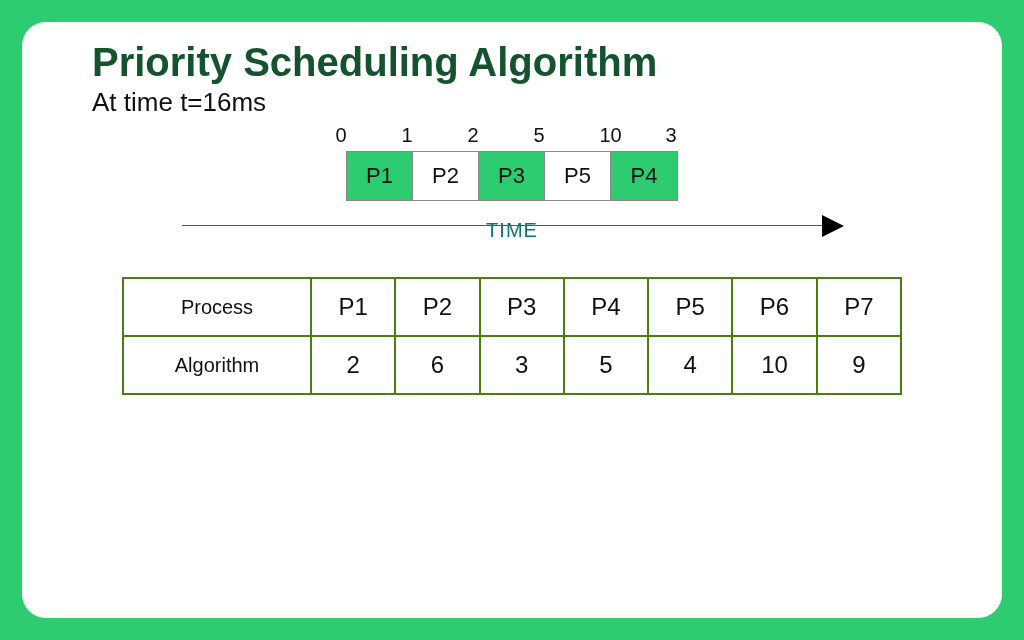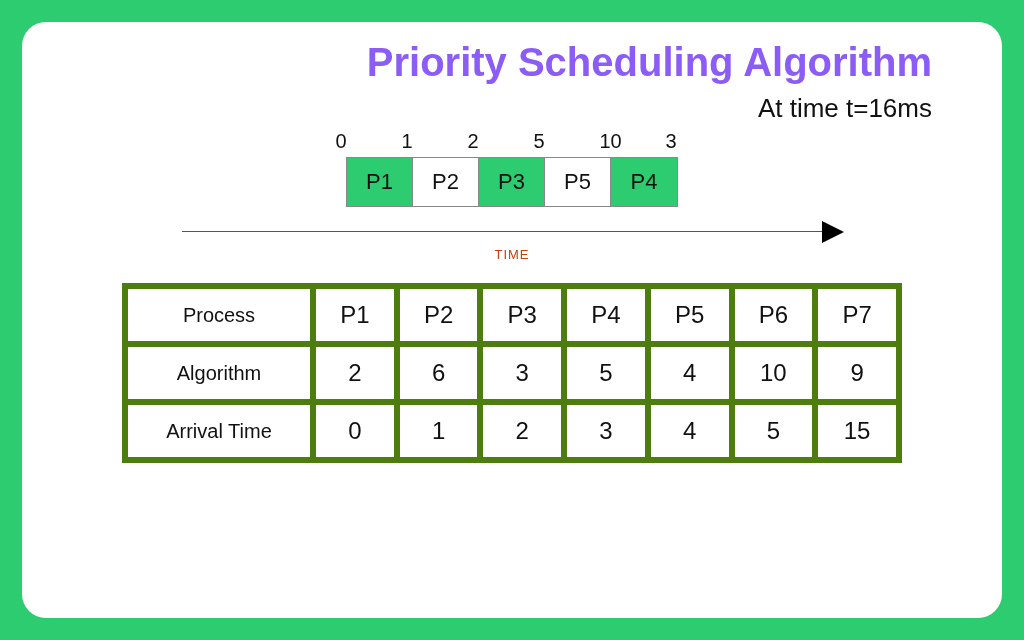--- a/index.html
+++ b/index.html
@@ -21,11 +21,11 @@
       position: relative;
     }
     .title {
-      text-align: right;
+      text-align: left;
       font-size: 40px;
       font-weight: 800;
-      color: #8b5cf6;
-      margin-bottom: 8px;
+      color: #14532d;
+      margin-bottom: 2px;
     }
     .subtitle {
       text-align: right;

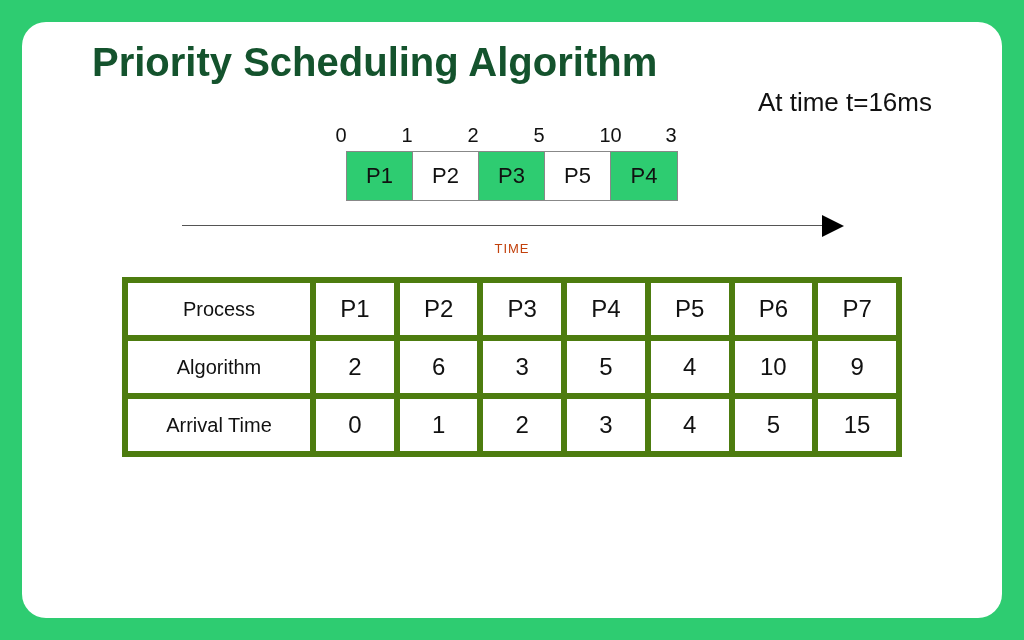--- a/index.html
+++ b/index.html
@@ -28,7 +28,7 @@
       margin-bottom: 2px;
     }
     .subtitle {
-      text-align: right;
+      text-align: left;
       font-size: 26px;
       color: #111;
       margin-bottom: 6px;

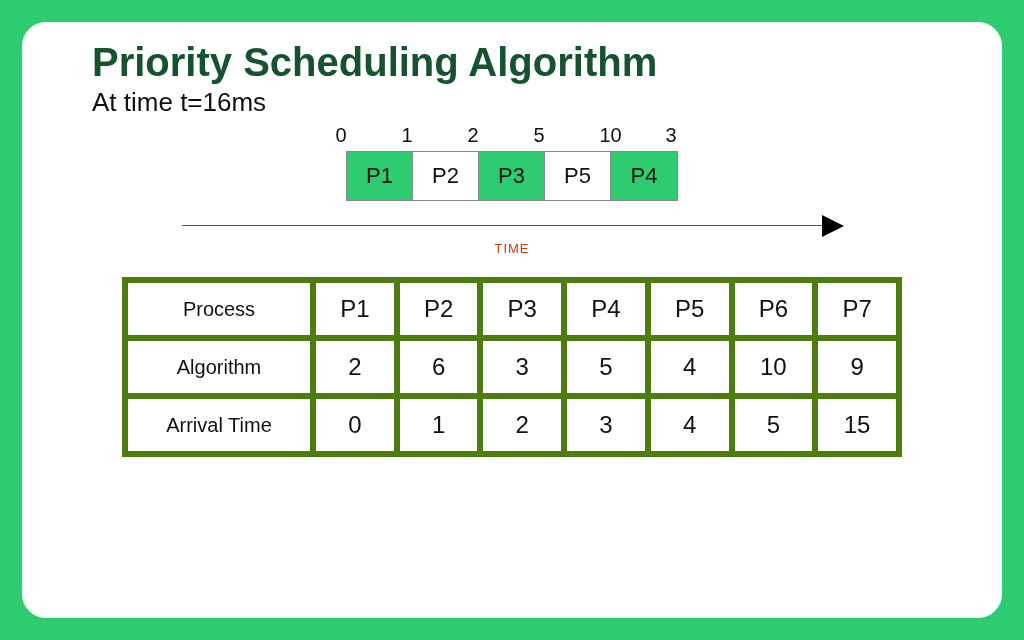--- a/index.html
+++ b/index.html
@@ -97,12 +97,12 @@
     }
     .time-label {
       position: absolute;
-      top: 26px;
+      top: 4px;
       left: 50%;
       transform: translateX(-50%);
-      font-size: 13px;
+      font-size: 20px;
       letter-spacing: 1px;
-      color: #c2410c;
+      color: #0f766e;
     }
     table.data {
       border-collapse: collapse;

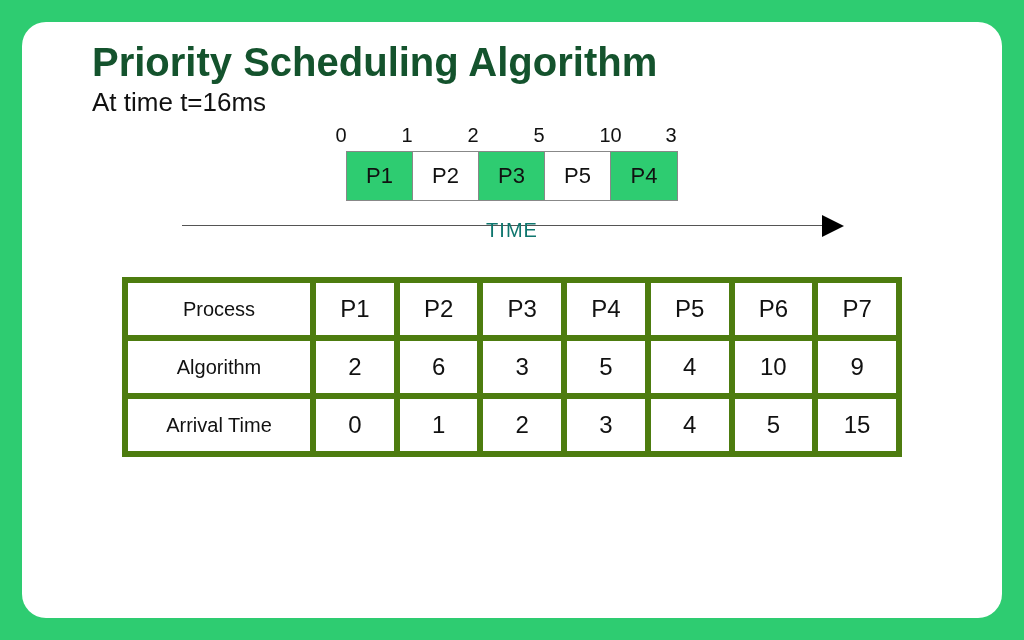--- a/index.html
+++ b/index.html
@@ -110,7 +110,7 @@
       width: 780px;
     }
     table.data td, table.data th {
-      border: 6px solid #4d7c0f;
+      border: 2px solid #4d7c0f;
       font-size: 24px;
       color: #111;
       font-weight: 400;

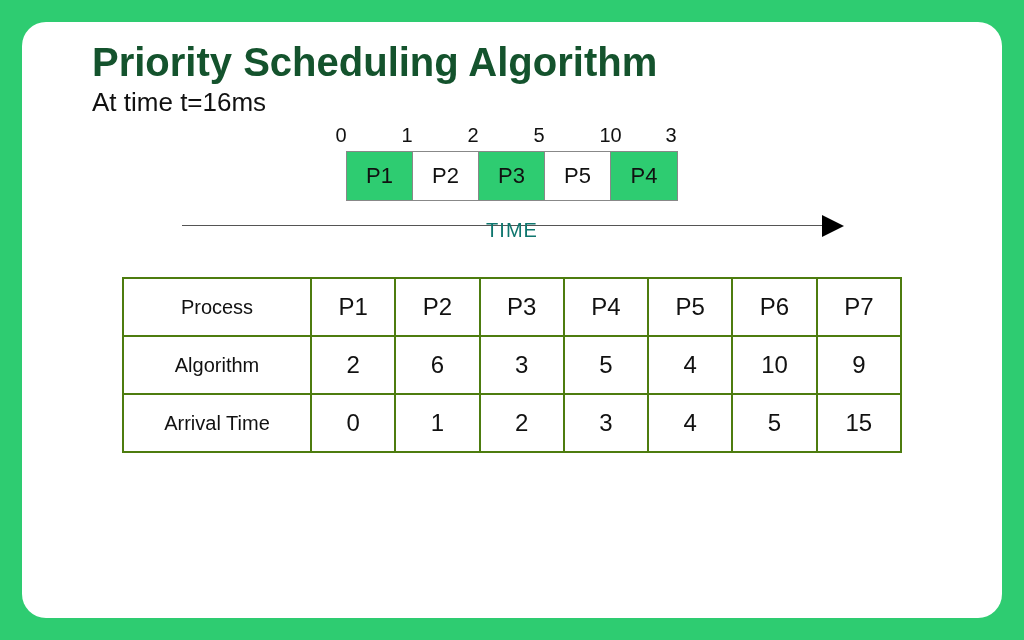--- a/index.html
+++ b/index.html
@@ -176,16 +176,6 @@
       <td>10</td>
       <td>9</td>
     </tr>
-    <tr>
-      <td class="rowhdr">Arrival Time</td>
-      <td>0</td>
-      <td>1</td>
-      <td>2</td>
-      <td>3</td>
-      <td>4</td>
-      <td>5</td>
-      <td>15</td>
-    </tr>
   </tbody>
     </table>
 

